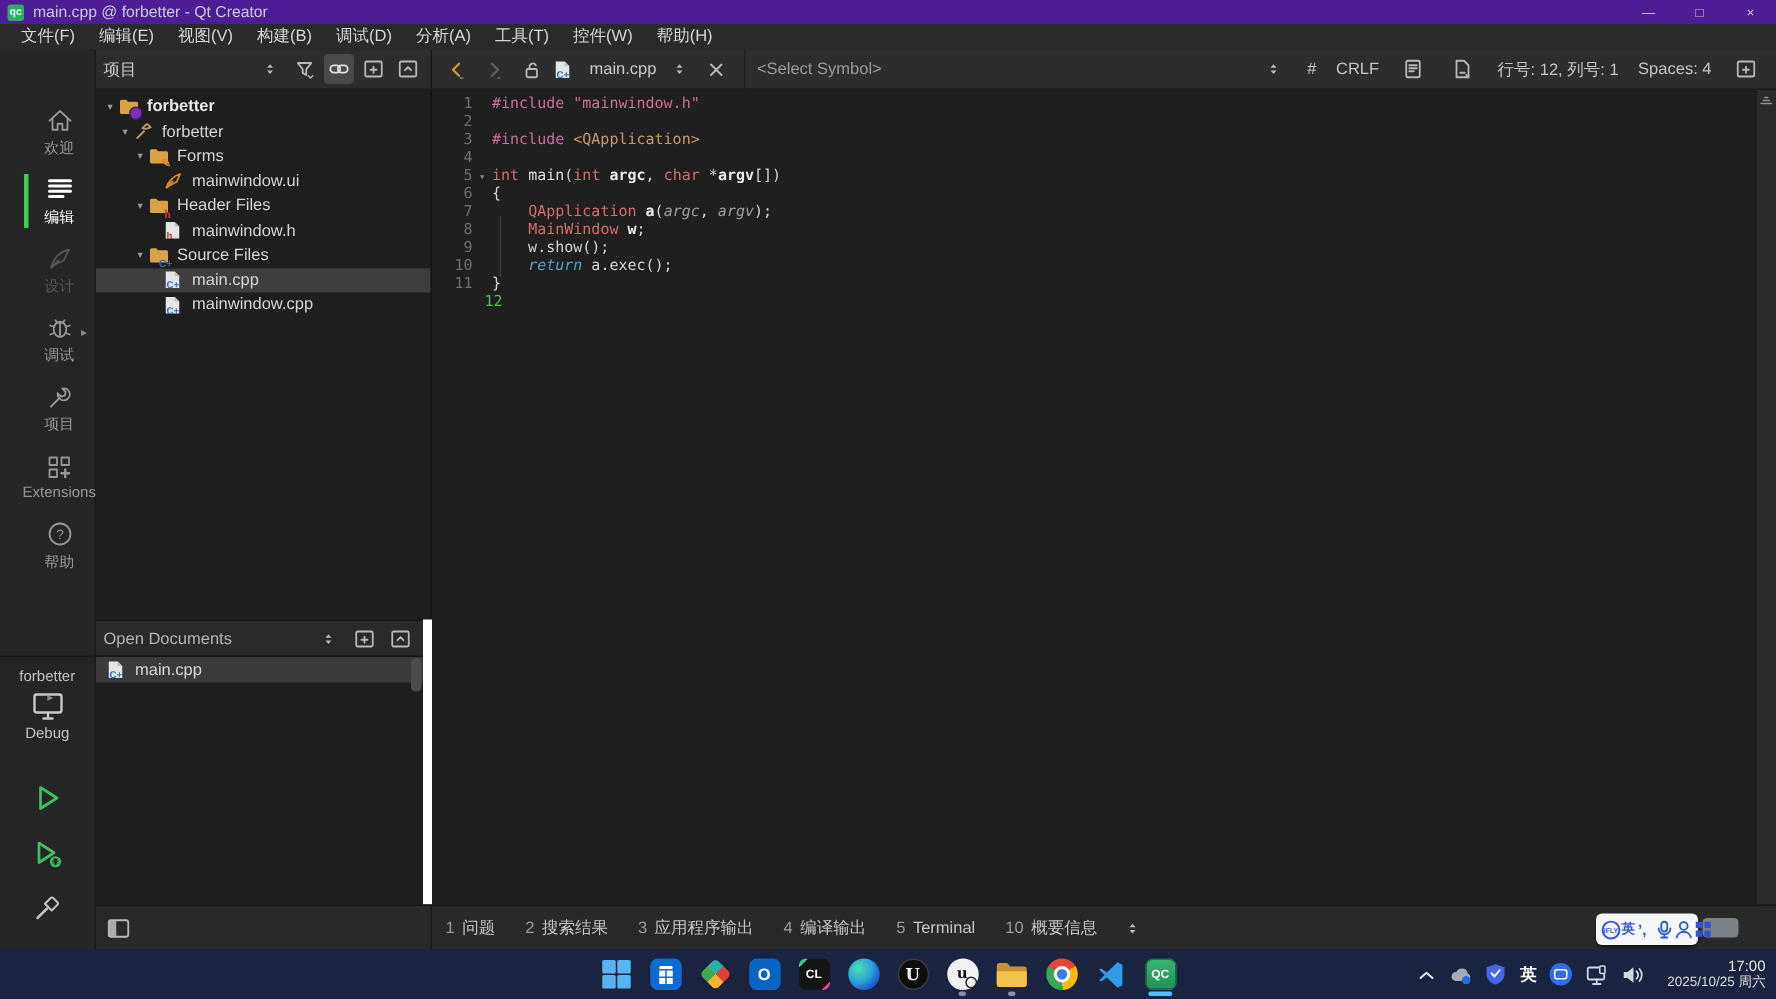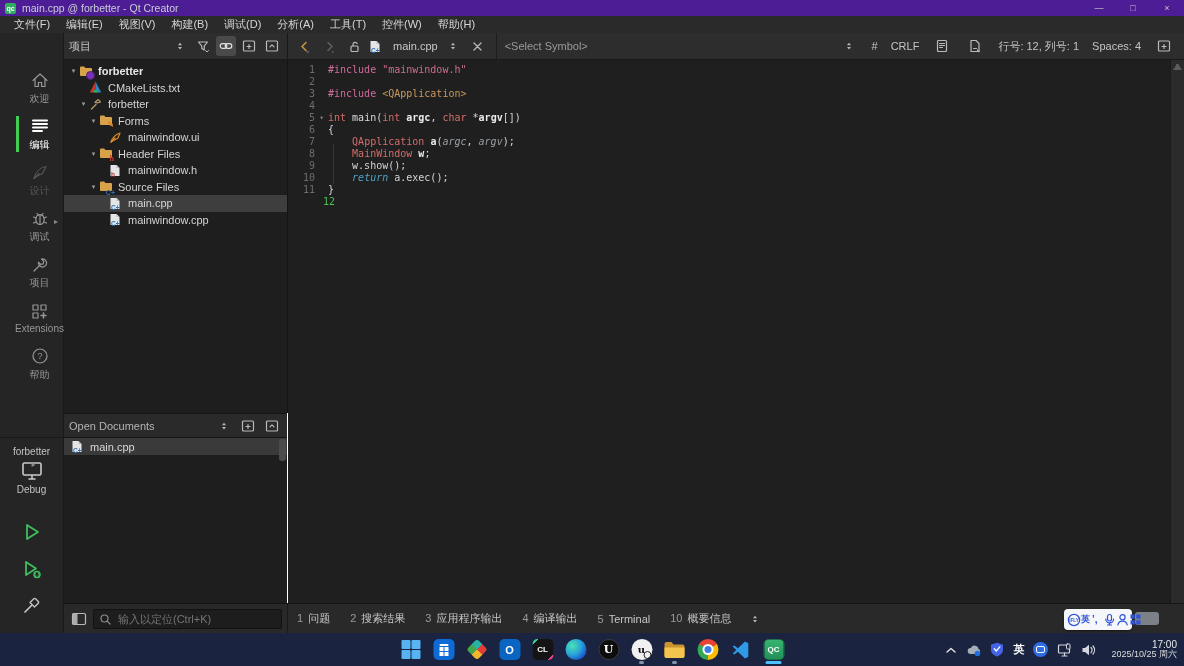--- a/index.html
+++ b/index.html
@@ -384,17 +384,6 @@
             <span class="badge" style="right:-2px;bottom:-2px;width:7px;height:7px;border-radius:50%;background:#7b2fbf;border:1px solid #41245e;"></span>
           </span>
           <span class="tlabel bold">forbetter</span>
-        </div>
-        <div class="trow" style="padding-left: 14px;">
-          <span class="texp"></span>
-          <span class="ticon">
-            <svg width="13" height="12" viewBox="0 0 13 12">
-              <polygon points="6.5,0.5 0.8,11.5 6.5,11.5" fill="#c0392b"></polygon>
-              <polygon points="6.5,0.5 12.2,11.5 6.5,11.5" fill="#2e86c1"></polygon>
-              <rect x="4.6" y="9" width="3.8" height="2.5" fill="#27ae60"></rect>
-            </svg>
-          </span>
-          <span class="tlabel">CMakeLists.txt</span>
         </div>
         <div class="trow" style="padding-left: 14px;">
           <span class="texp">▾</span>

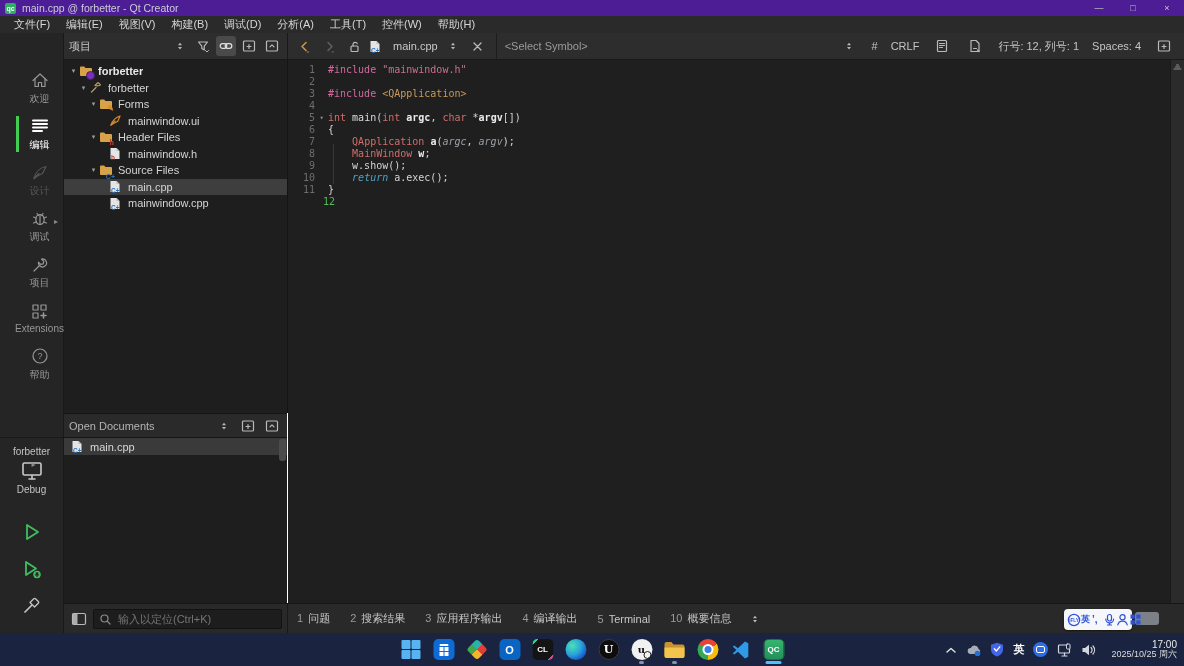--- a/index.html
+++ b/index.html
@@ -63,7 +63,7 @@
 
   
   .odocs{position:absolute;left:64px;top:413px;width:224px;bottom:63px;background:#1e1e1e;
-         border-right:1px solid #ffffff;box-sizing:border-box;z-index:11;}
+         border-right:6px solid #ffffff;box-sizing:border-box;z-index:11;}
   .odocs-header{height:25px;background:#2a2a2a;border-top:1px solid #151515;border-bottom:1px solid #151515;
                 display:flex;align-items:center;font-size:11px;color:#b4b4b4;padding:0 5px;gap:4px;box-sizing:border-box;}
   .odocs-header .grow{flex:1}

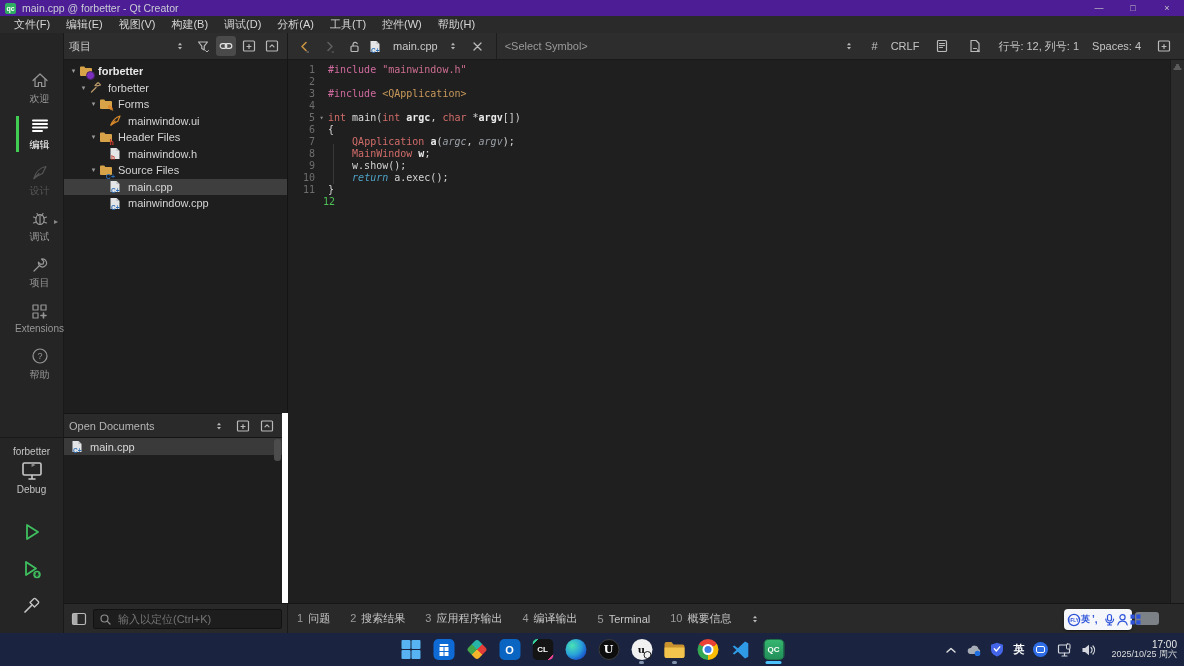--- a/index.html
+++ b/index.html
@@ -588,15 +588,6 @@
             <rect x="1.5" y="2.5" width="5" height="11" fill="currentColor" stroke="none" opacity=".9"></rect>
           </svg>
         </span>
-      <span class="locator">
-        <input placeholder="输入以定位(Ctrl+K)" style="">
-        <span class="loc-search" id="ic-search">
-            <svg width="12" height="12" viewBox="0 0 12 12" fill="none" stroke="currentColor" stroke-width="1.2" stroke-linecap="round" stroke-linejoin="round">
-              <circle cx="5.5" cy="5.5" r="3.5"></circle>
-              <path d="M8.2 8.2 L11 11"></path>
-            </svg>
-          </span>
-      </span>
     </div>
     <div class="panes" id="panes">
         <span><span class="pane-num">1</span><span>问题</span></span>

